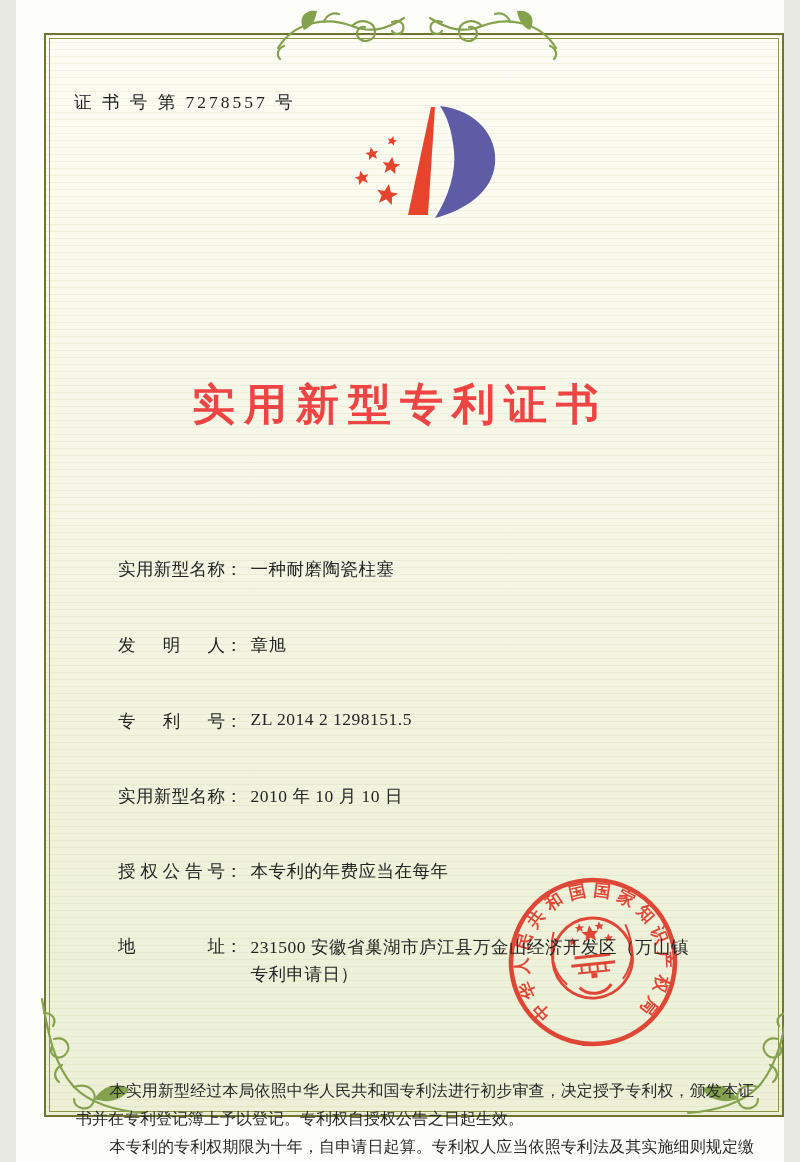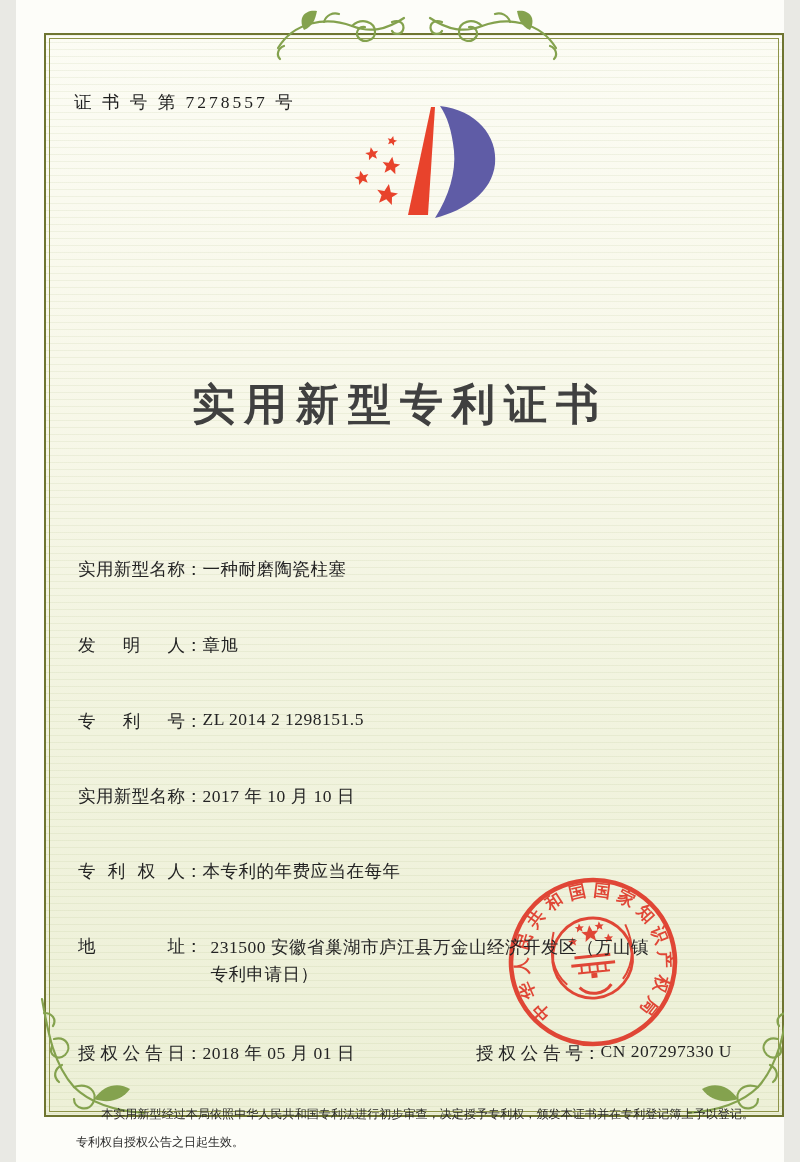--- a/index.html
+++ b/index.html
@@ -22,7 +22,7 @@
   .logo{position:absolute;left:318px;top:70px;}
   .stamp{position:absolute;left:626px;top:48px;}
   .title{position:absolute;left:0;top:212px;width:100%;text-align:center;
-    font-size:43px;font-weight:700;letter-spacing:9px;color:#404040;margin:0;}
+    font-size:43px;font-weight:700;letter-spacing:9px;color:#ef4444;margin:0;}
   .frow{position:absolute;left:62px;font-size:17.5px;color:#242424;white-space:nowrap;}
   .flabel{display:inline-block;width:107px;text-align:justify;text-align-last:justify;vertical-align:top;}
   .colon{display:inline-block;vertical-align:top;}

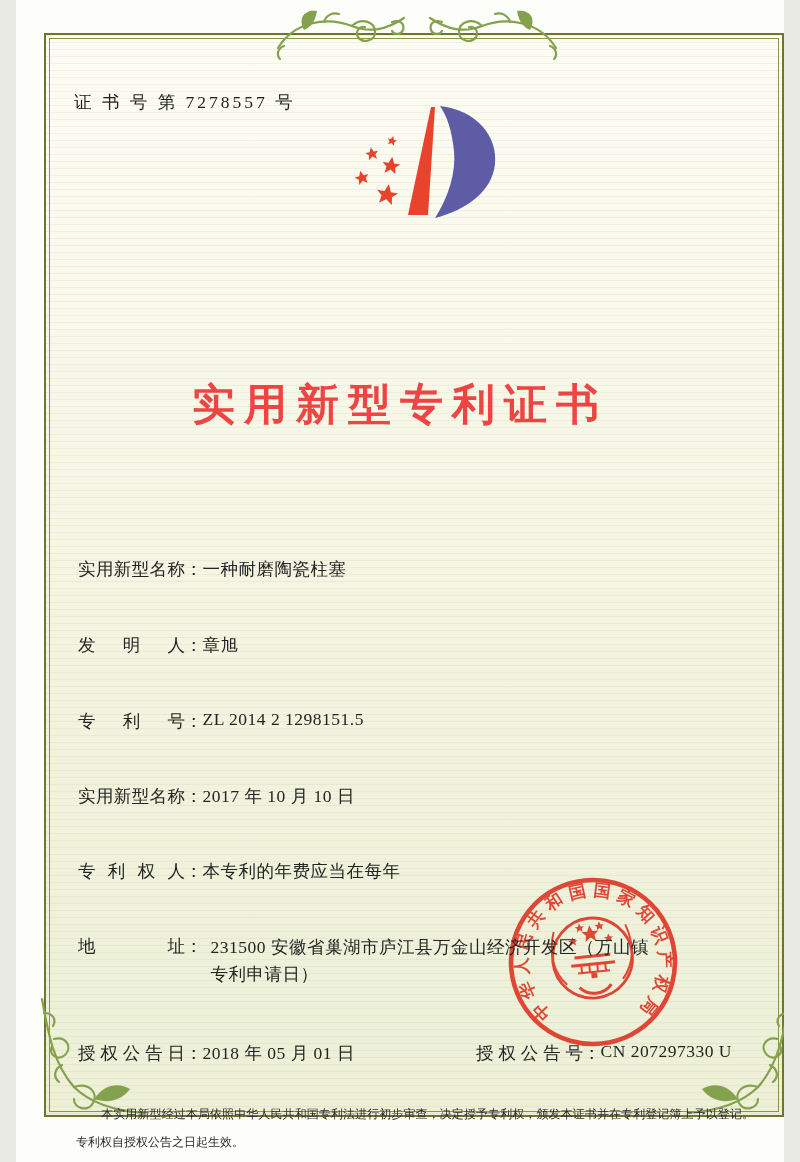--- a/index.html
+++ b/index.html
@@ -24,7 +24,7 @@
   .title{position:absolute;left:0;top:212px;width:100%;text-align:center;
     font-size:43px;font-weight:700;letter-spacing:9px;color:#ef4444;margin:0;}
   .frow{position:absolute;left:62px;font-size:17.5px;color:#242424;white-space:nowrap;}
-  .flabel{display:inline-block;width:107px;text-align:justify;text-align-last:justify;vertical-align:top;}
+  .flabel{display:inline-block;width:107px;text-align:justify;text-align-last:justify;vertical-align:top;margin-left:40px;}
   .colon{display:inline-block;vertical-align:top;}
   .fvalue{display:inline-block;letter-spacing:0.5px;vertical-align:top;}
   .fvalue-block{display:inline-block;margin-left:8px;letter-spacing:0.5px;vertical-align:top;white-space:normal;line-height:27px;}

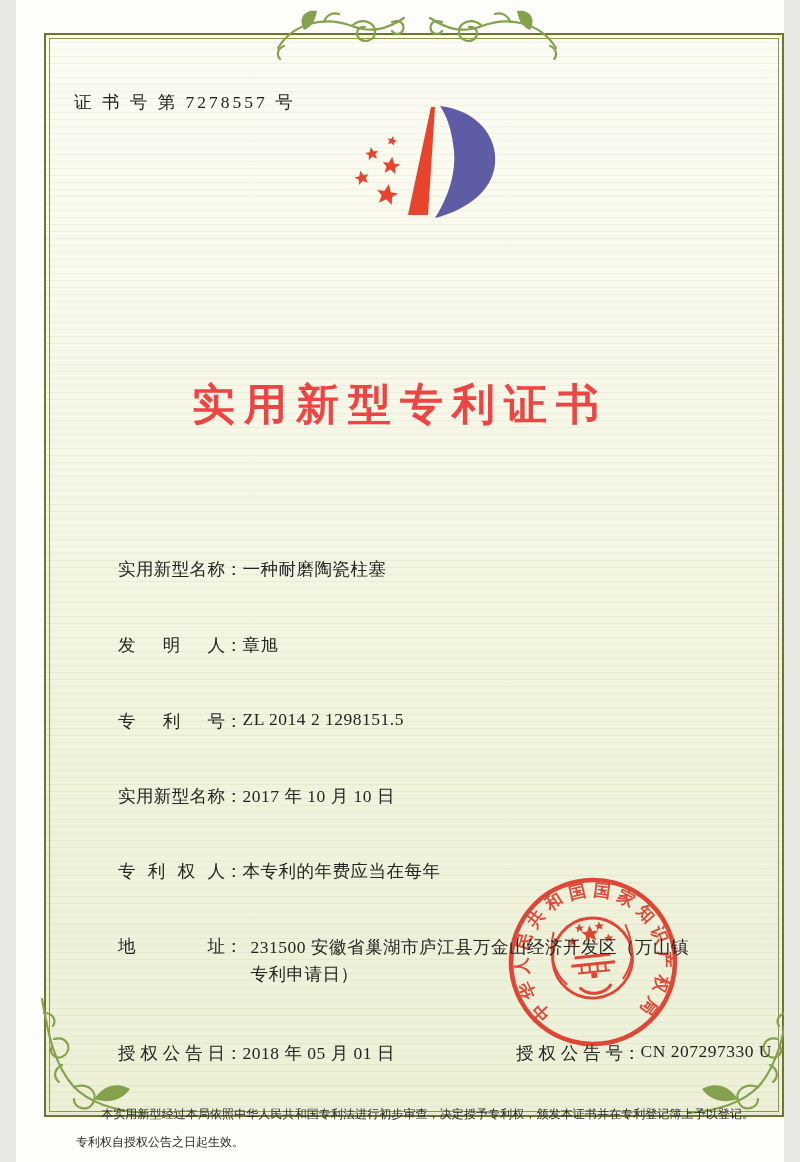--- a/index.html
+++ b/index.html
@@ -26,7 +26,7 @@
   .frow{position:absolute;left:62px;font-size:17.5px;color:#242424;white-space:nowrap;}
   .flabel{display:inline-block;width:107px;text-align:justify;text-align-last:justify;vertical-align:top;margin-left:40px;}
   .colon{display:inline-block;vertical-align:top;}
-  .fvalue{display:inline-block;letter-spacing:0.5px;vertical-align:top;}
+  .fvalue{display:inline-block;margin-left:8px;letter-spacing:0.5px;vertical-align:top;}
   .fvalue-block{display:inline-block;margin-left:8px;letter-spacing:0.5px;vertical-align:top;white-space:normal;line-height:27px;}
   .grant-right{position:absolute;left:398px;top:0;}
   .body-text{position:absolute;left:60px;top:681px;width:678px;color:#2a2a2a;}

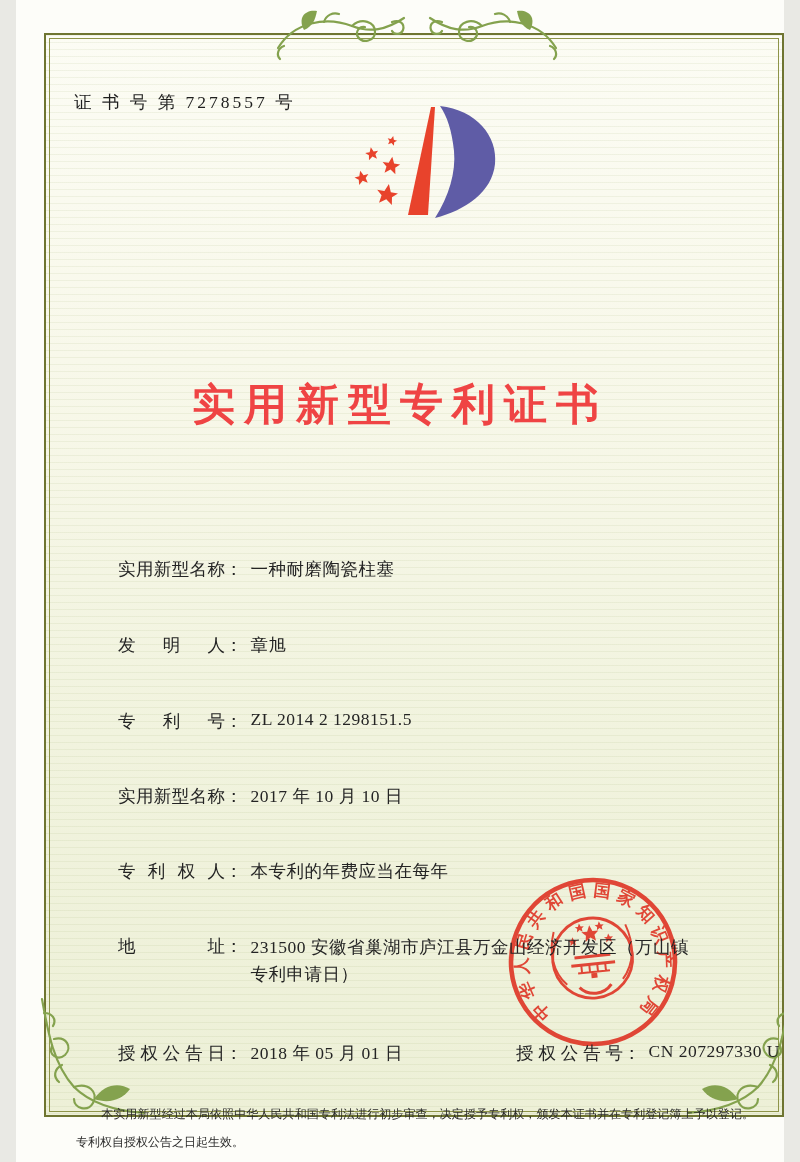--- a/index.html
+++ b/index.html
@@ -121,7 +121,7 @@
     <span class="flabel">专利号</span><span class="colon">：</span><span class="fvalue">ZL 2014 2 1298151.5</span>
   </div>
   <div class="frow z1" style="top:490px">
-    <span class="flabel">实用新型名称</span><span class="colon">：</span><span class="fvalue">2017 年 10 月 10 日</span>
+    <span class="flabel">实用新型名称</span><span class="colon">：</span><span class="fvalue">2010 年 10 月 10 日</span>
   </div>
   <div class="frow z1" style="top:541px">
     <span class="flabel">专利权人</span><span class="colon">：</span><span class="fvalue">本专利的年费应当在每年</span>

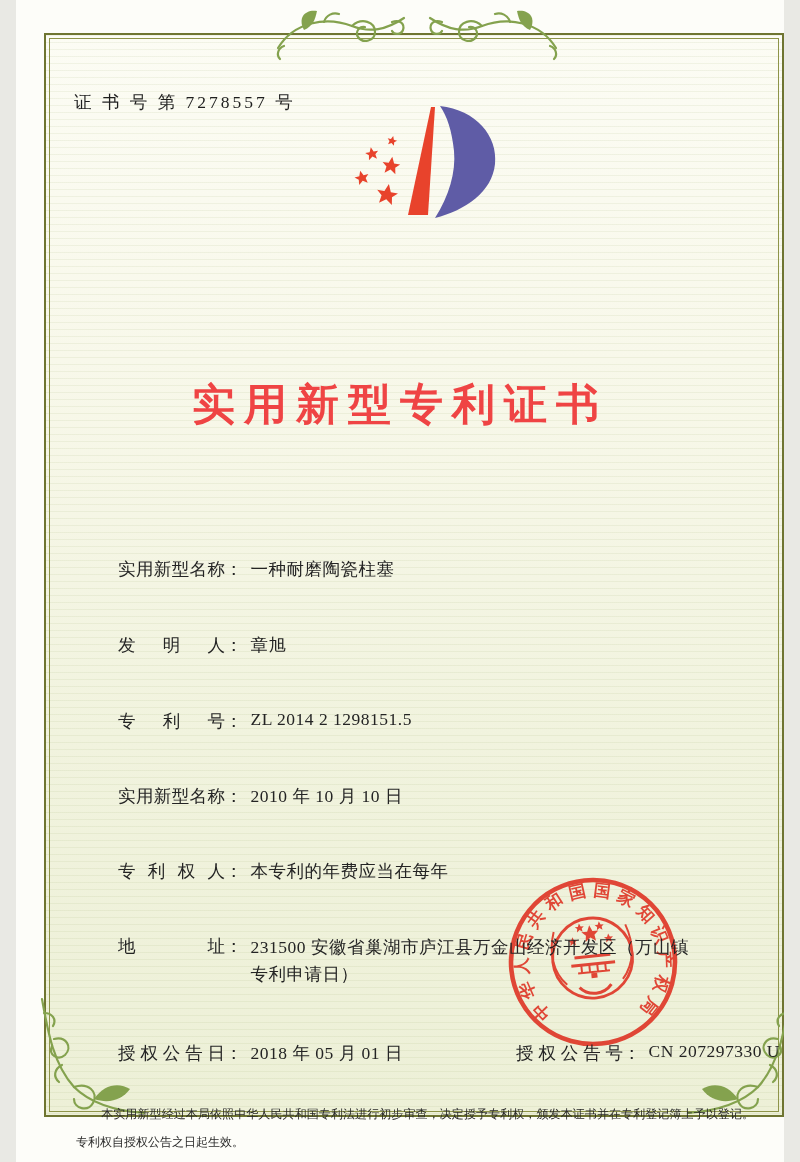--- a/index.html
+++ b/index.html
@@ -124,7 +124,7 @@
     <span class="flabel">实用新型名称</span><span class="colon">：</span><span class="fvalue">2010 年 10 月 10 日</span>
   </div>
   <div class="frow z1" style="top:541px">
-    <span class="flabel">专利权人</span><span class="colon">：</span><span class="fvalue">本专利的年费应当在每年</span>
+    <span class="flabel">授权公告号</span><span class="colon">：</span><span class="fvalue">本专利的年费应当在每年</span>
   </div>
   <div class="frow z1" style="top:592px">
     <span class="flabel">地址</span><span class="colon">：</span><span class="fvalue-block"><span>231500 安徽省巢湖市庐江县万金山经济开发区（万山镇</span><br><span>专利申请日）</span></span>

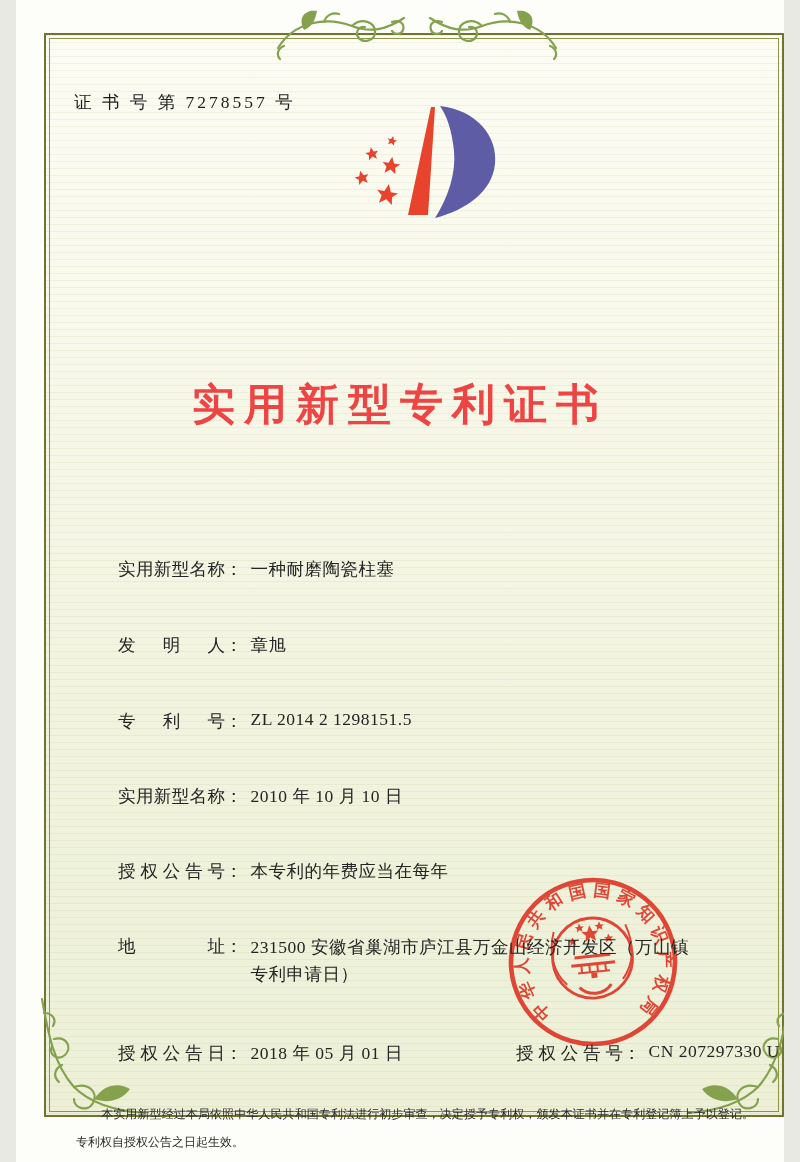--- a/index.html
+++ b/index.html
@@ -129,12 +129,6 @@
   <div class="frow z1" style="top:592px">
     <span class="flabel">地址</span><span class="colon">：</span><span class="fvalue-block"><span>231500 安徽省巢湖市庐江县万金山经济开发区（万山镇</span><br><span>专利申请日）</span></span>
   </div>
-  <div class="frow z1" style="top:645px;width:700px">
-    <span class="flabel">授权公告日</span><span class="colon">：</span><span class="fvalue">2018 年 05 月 01 日</span>
-    <span class="grant-right">
-      <span class="flabel">授权公告号</span><span class="colon">：</span><span class="fvalue">CN 207297330 U</span>
-    </span>
-  </div>
 
   
   <div class="body-text z1">

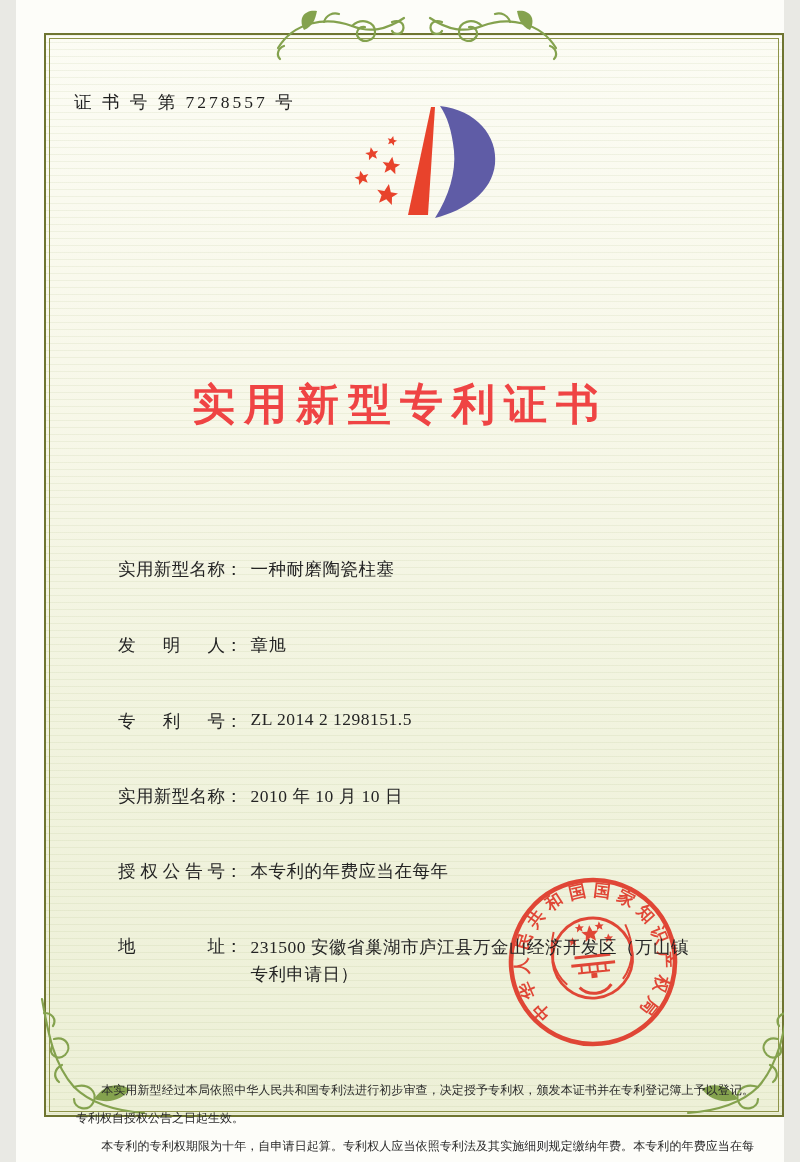--- a/index.html
+++ b/index.html
@@ -30,7 +30,7 @@
   .fvalue-block{display:inline-block;margin-left:8px;letter-spacing:0.5px;vertical-align:top;white-space:normal;line-height:27px;}
   .grant-right{position:absolute;left:398px;top:0;}
   .body-text{position:absolute;left:60px;top:681px;width:678px;color:#2a2a2a;}
-  .body-text p{margin:0;font-size:12px;line-height:28px;text-align:justify;text-indent:2.1em;font-family:Liberation Mono, monospace;}
+  .body-text p{margin:0;font-size:16px;line-height:28px;text-align:justify;text-indent:2.1em;}
   .seal-wrap{position:absolute;left:489px;top:874px;}
   .dragons{position:absolute;left:256px;top:6px;}
   .flourish-bl{position:absolute;left:16px;top:993px;}

